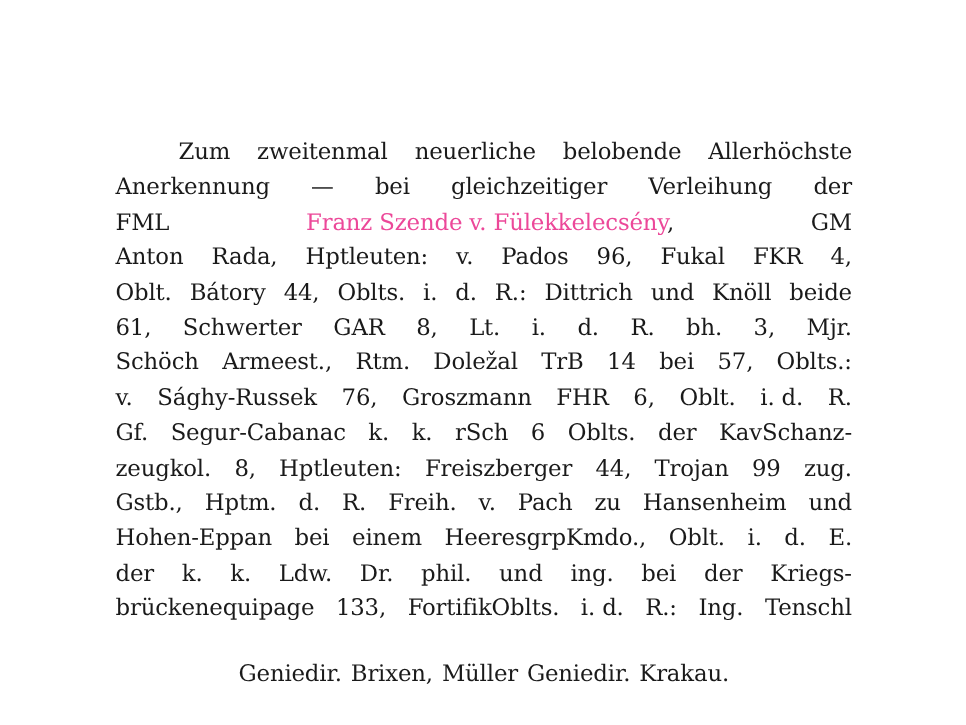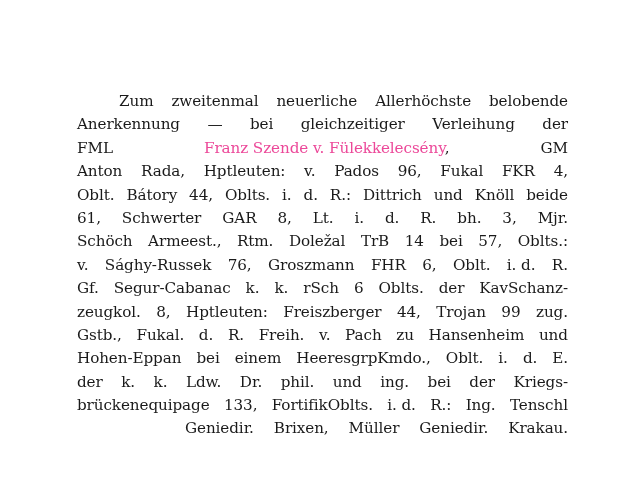--- a/index.html
+++ b/index.html
@@ -53,8 +53,8 @@
     <span class="w">Zum</span>
     <span class="w">zweitenmal</span>
     <span class="w">neuerliche</span>
+    <span class="w">belobende</span>
     <span class="w">Allerhöchste</span>
-    <span class="w">belobende</span>
   </div>
   <div class="line">
     <span class="w">Anerkennung</span>

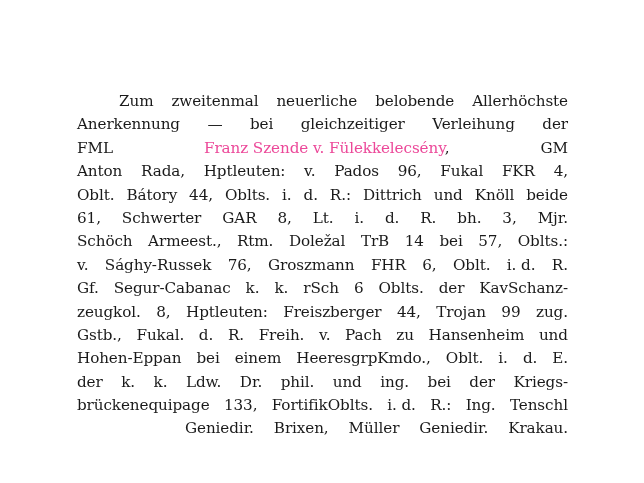--- a/index.html
+++ b/index.html
@@ -151,7 +151,7 @@
   </div>
   <div class="line">
     <span class="w">Gstb.,</span>
-    <span class="w">Fukal.</span>
+    <span class="w">Hptm.</span>
     <span class="w">d.</span>
     <span class="w">R.</span>
     <span class="w">Freih.</span>

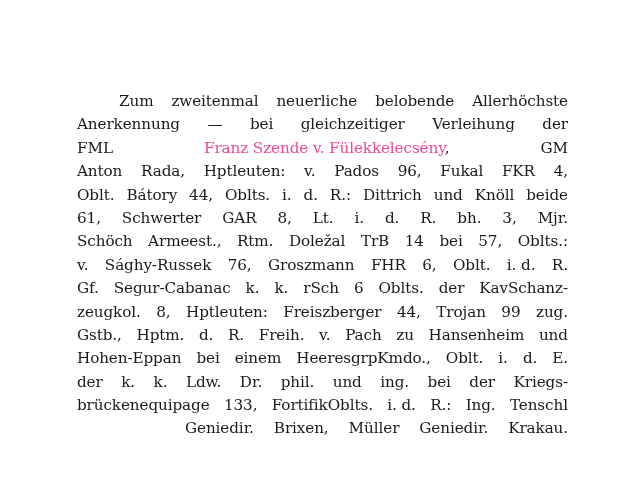--- a/index.html
+++ b/index.html
@@ -35,8 +35,9 @@
       margin-top: 48px;
     }
     .line.last {
-      justify-content: flex-end;
-      gap: 20px;
+      justify-content: center;
+      gap: 6px;
+      margin-top: 21px;
     }
     .line span.w {
       display: inline-block;

